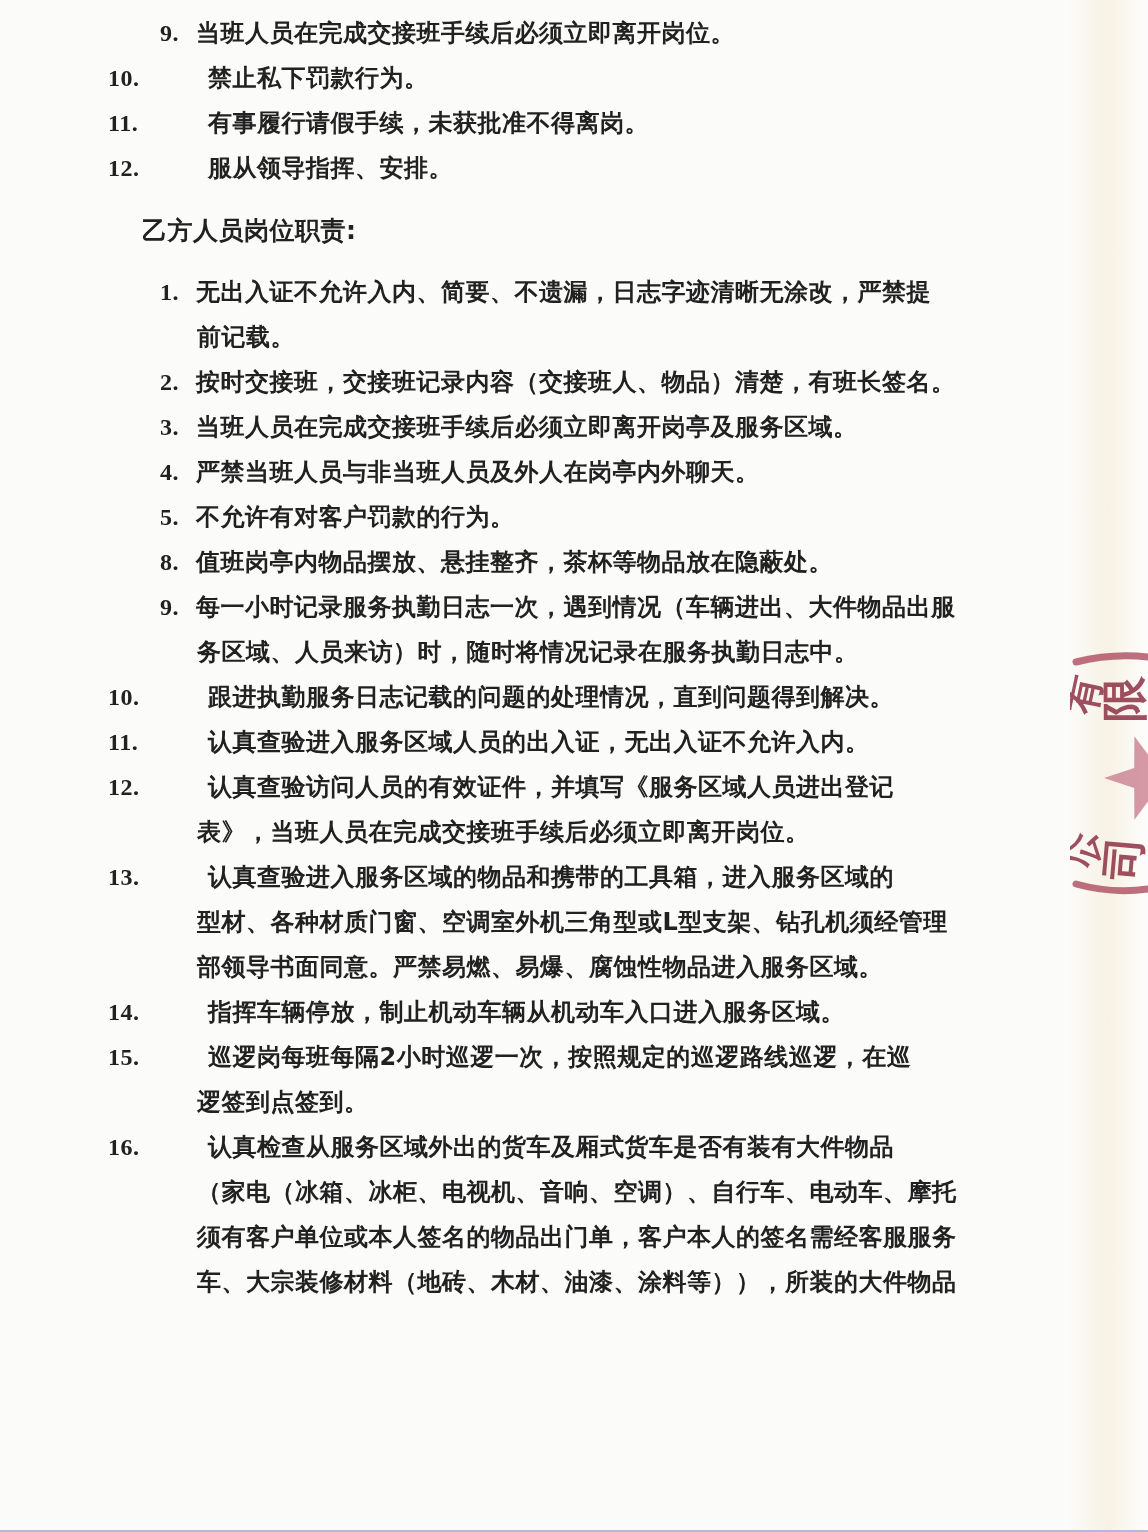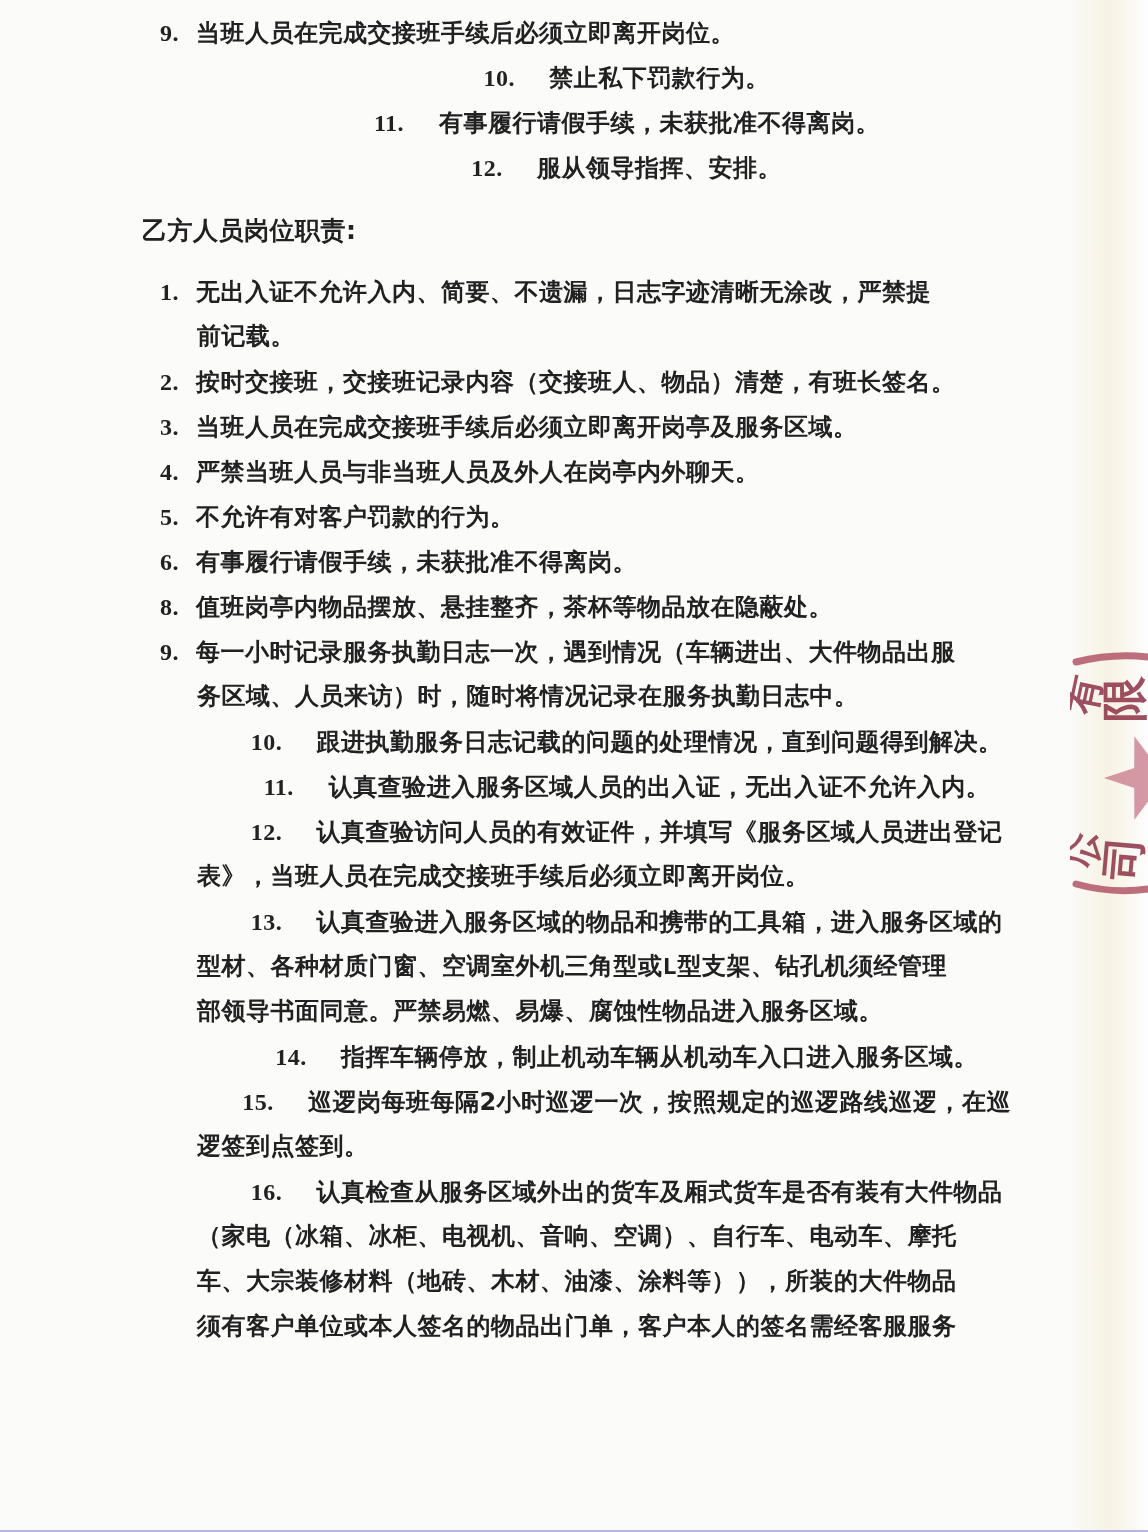--- a/index.html
+++ b/index.html
@@ -37,7 +37,7 @@
     font-family: "Liberation Serif", serif;
     font-weight: 600;
   }
-  .item.tab .fl { padding-left: 71px; text-align: center; }
+  .item.tab .fl { padding-left: 108px; }
   .item.tab .fl .num { width: 100px; }
   .cl { padding-left: 197px; white-space: nowrap; font-family: Liberation Mono, monospace; }
 

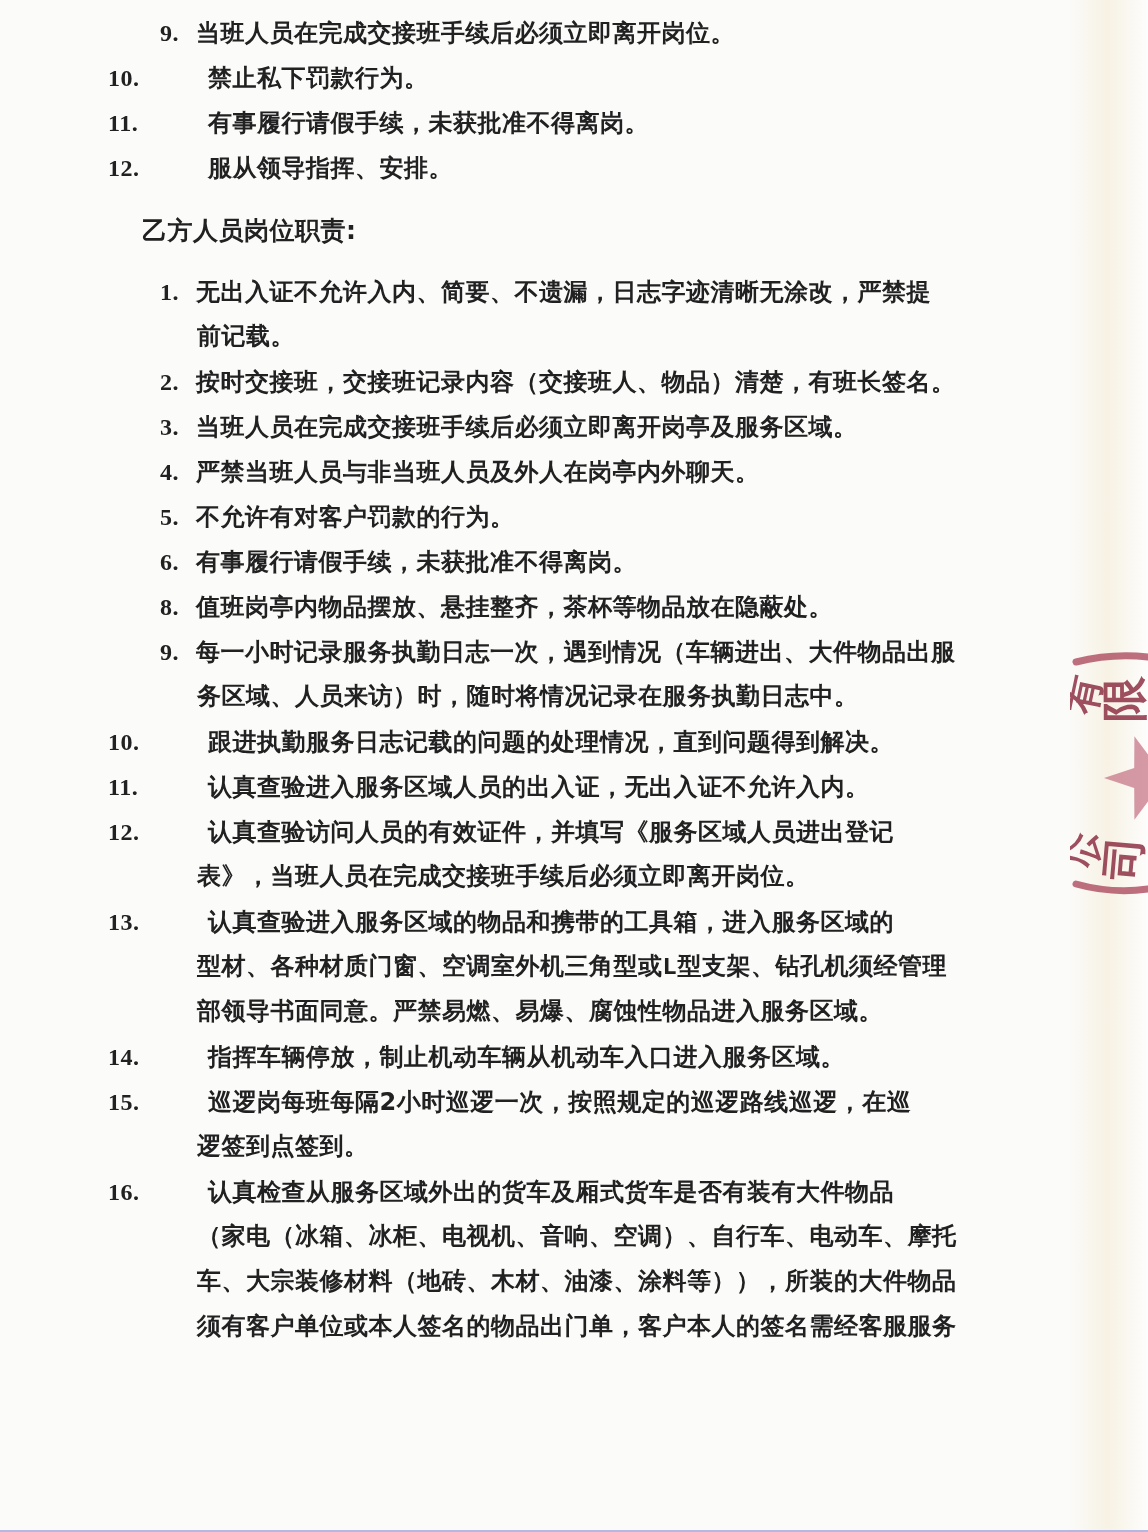--- a/index.html
+++ b/index.html
@@ -39,7 +39,7 @@
   }
   .item.tab .fl { padding-left: 108px; }
   .item.tab .fl .num { width: 100px; }
-  .cl { padding-left: 197px; white-space: nowrap; font-family: Liberation Mono, monospace; }
+  .cl { padding-left: 197px; white-space: nowrap; }
 
   .stamp {
     position: absolute;

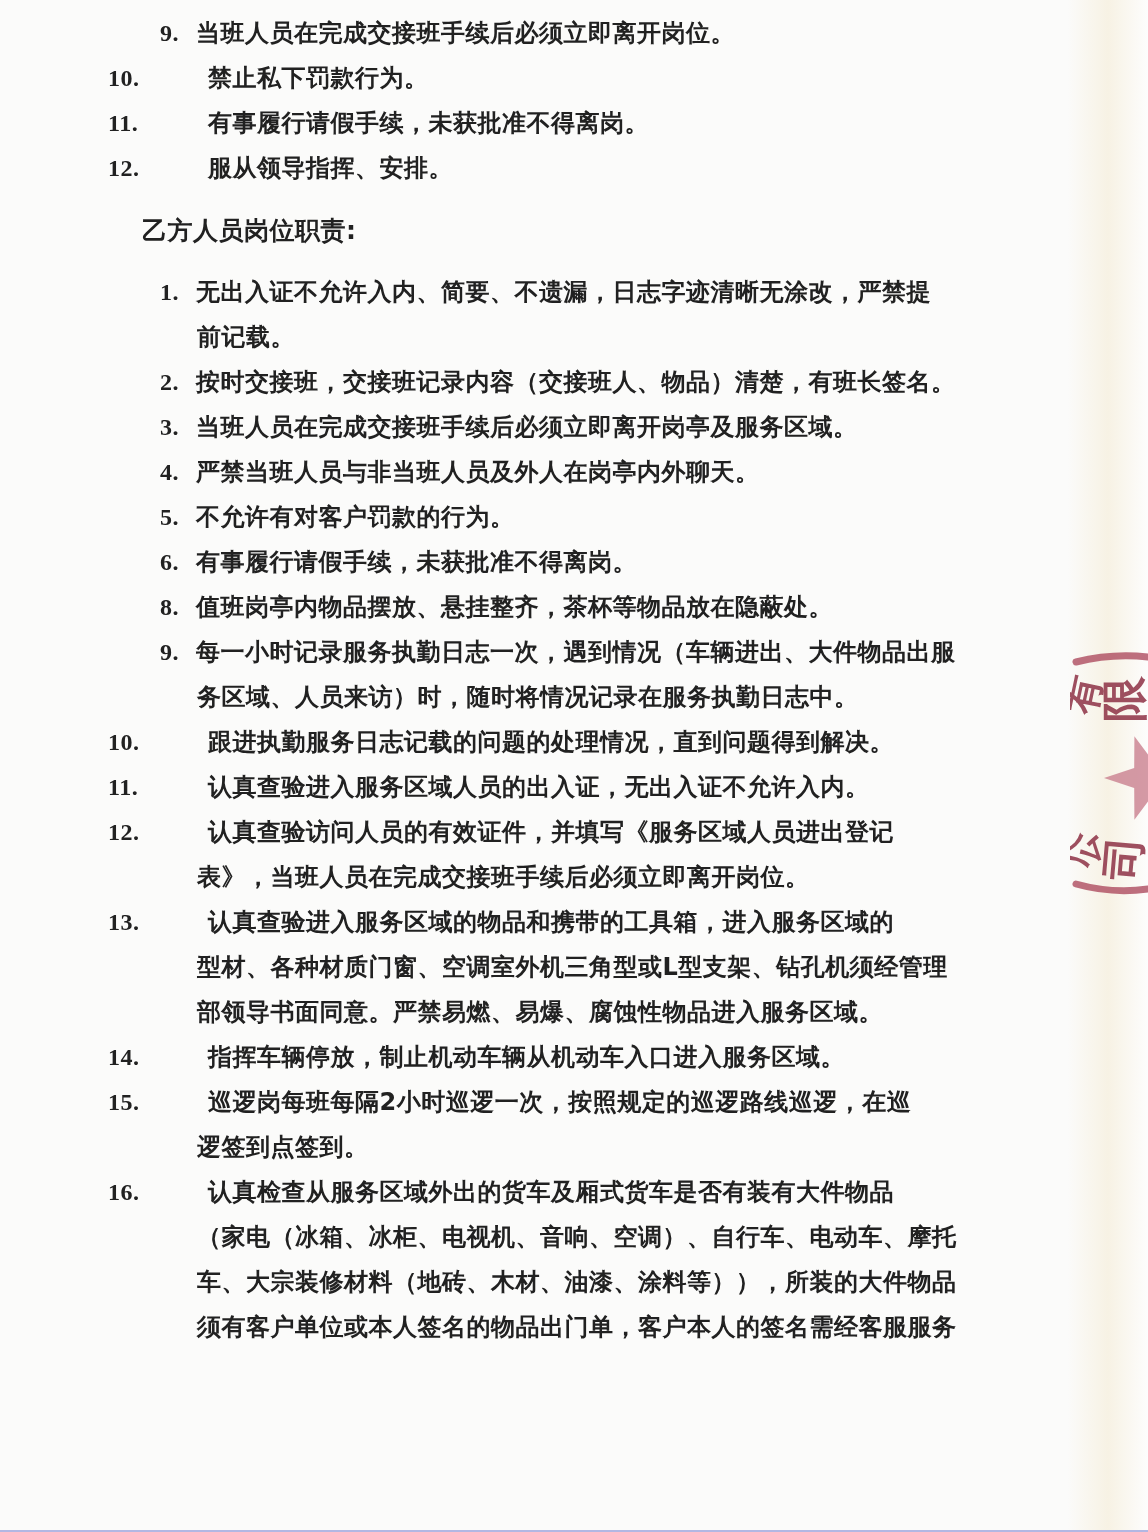--- a/index.html
+++ b/index.html
@@ -104,9 +104,6 @@
           <div class="fl"><span class="num">5.</span><span>不允许有对客户罚款的行为。</span></div>
         </div>
         <div class="item">
-          <div class="fl"><span class="num">6.</span><span>有事履行请假手续，未获批准不得离岗。</span></div>
-        </div>
-        <div class="item">
           <div class="fl"><span class="num">8.</span><span>值班岗亭内物品摆放、悬挂整齐，茶杯等物品放在隐蔽处。</span></div>
         </div>
         <div class="item">

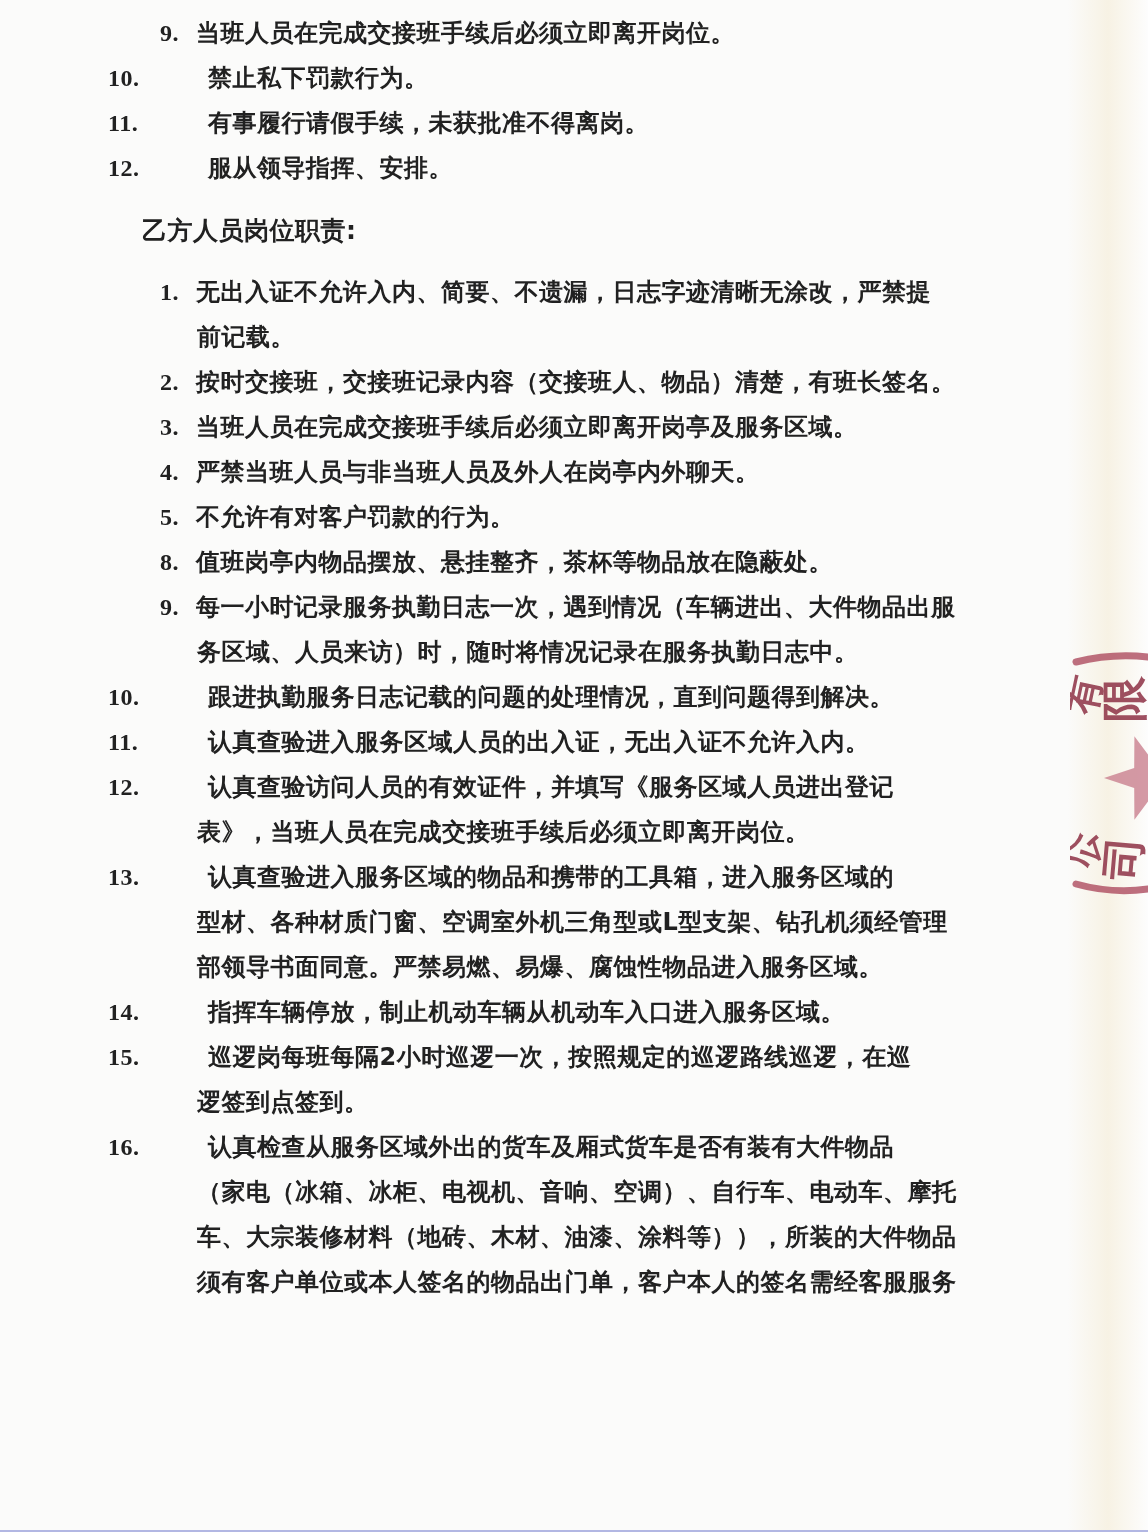--- a/index.html
+++ b/index.html
@@ -135,8 +135,8 @@
         <div class="item tab">
           <div class="fl"><span class="num">16.</span><span>认真检查从服务区域外出的货车及厢式货车是否有装有大件物品</span></div>
           <div class="cl">（家电（冰箱、冰柜、电视机、音响、空调）、自行车、电动车、摩托</div>
+          <div class="cl">须有客户单位或本人签名的物品出门单，客户本人的签名需经客服服务</div>
           <div class="cl">车、大宗装修材料（地砖、木材、油漆、涂料等）），所装的大件物品</div>
-          <div class="cl">须有客户单位或本人签名的物品出门单，客户本人的签名需经客服服务</div>
         </div>
       </div>
   </div>

